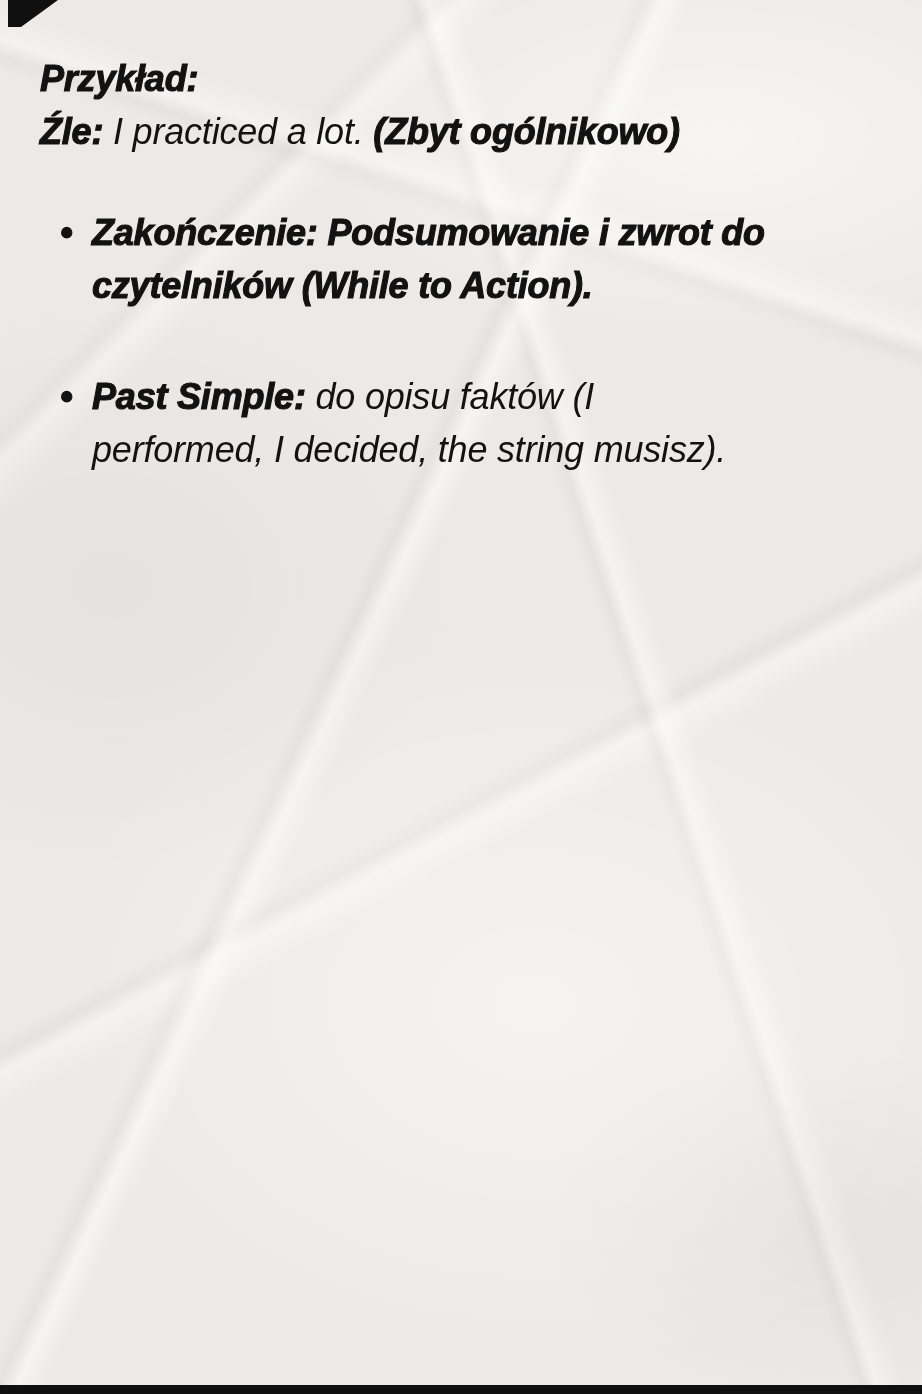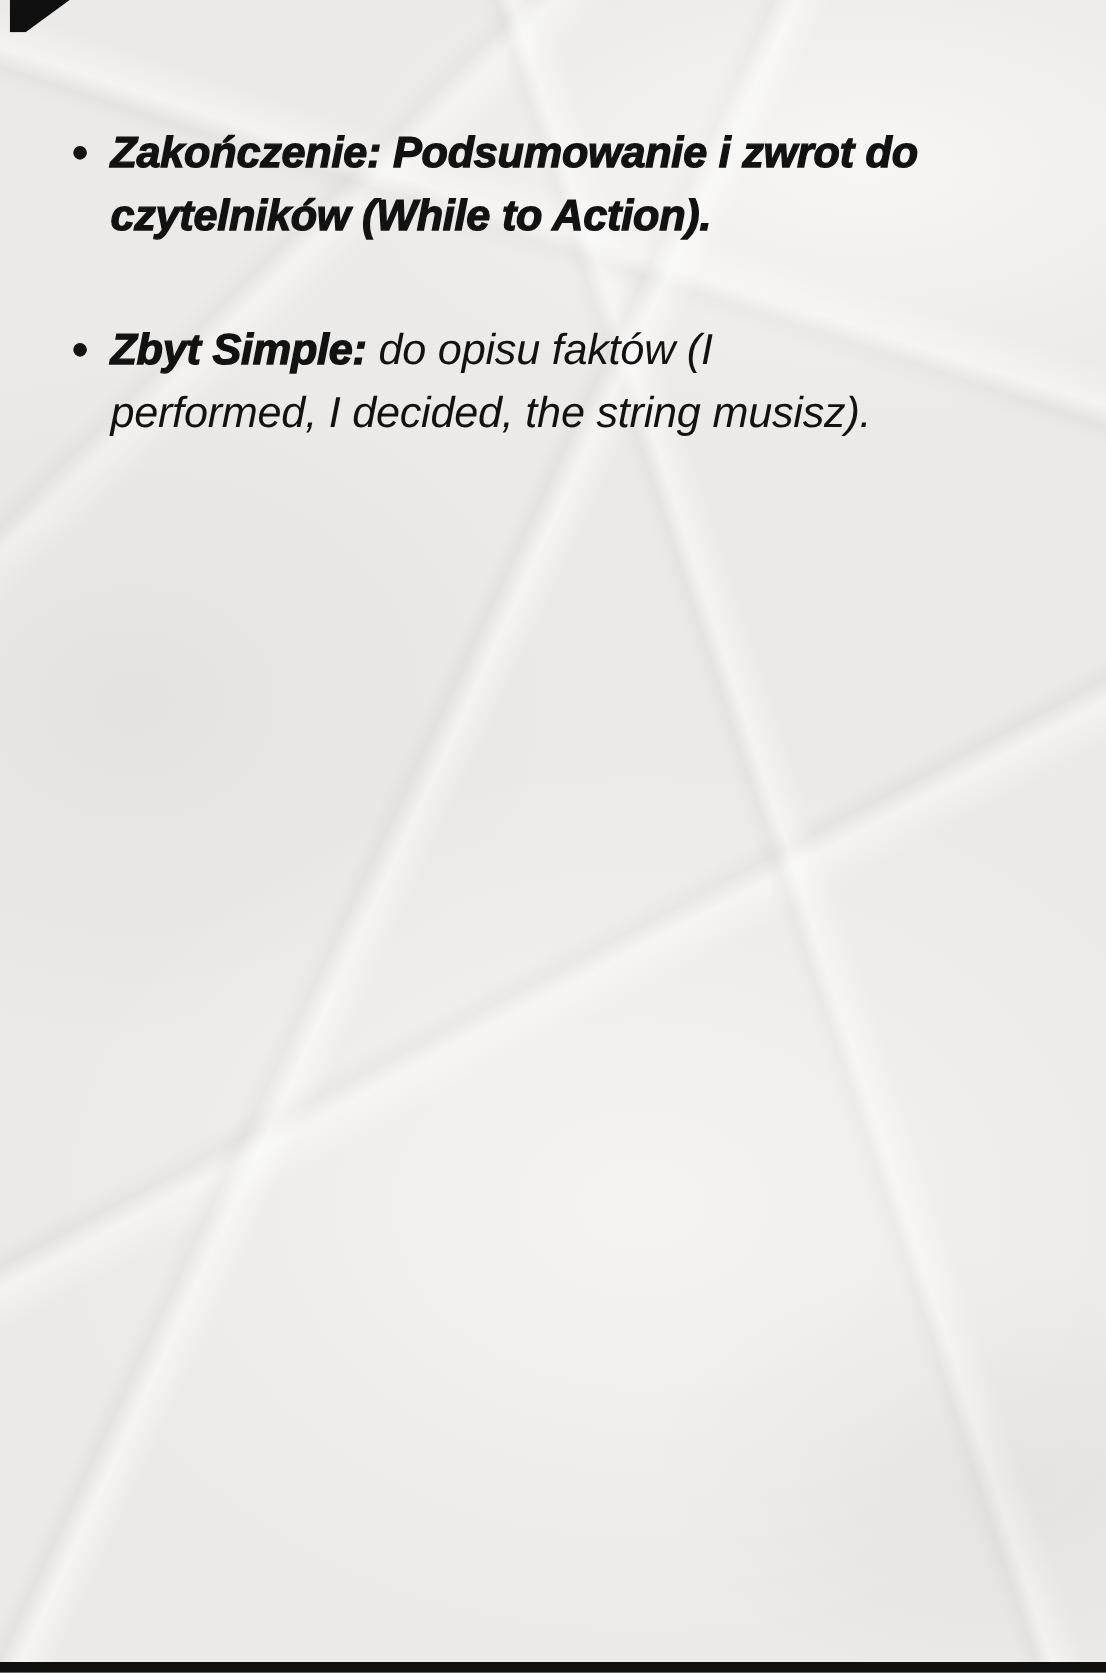--- a/index.html
+++ b/index.html
@@ -59,6 +59,7 @@
 <div class="content">
 
   <div class="example-block">
+    <div class="line"><span class="b">Przykład:</span></div>
   </div>
 
   <ul class="conclusion-list">

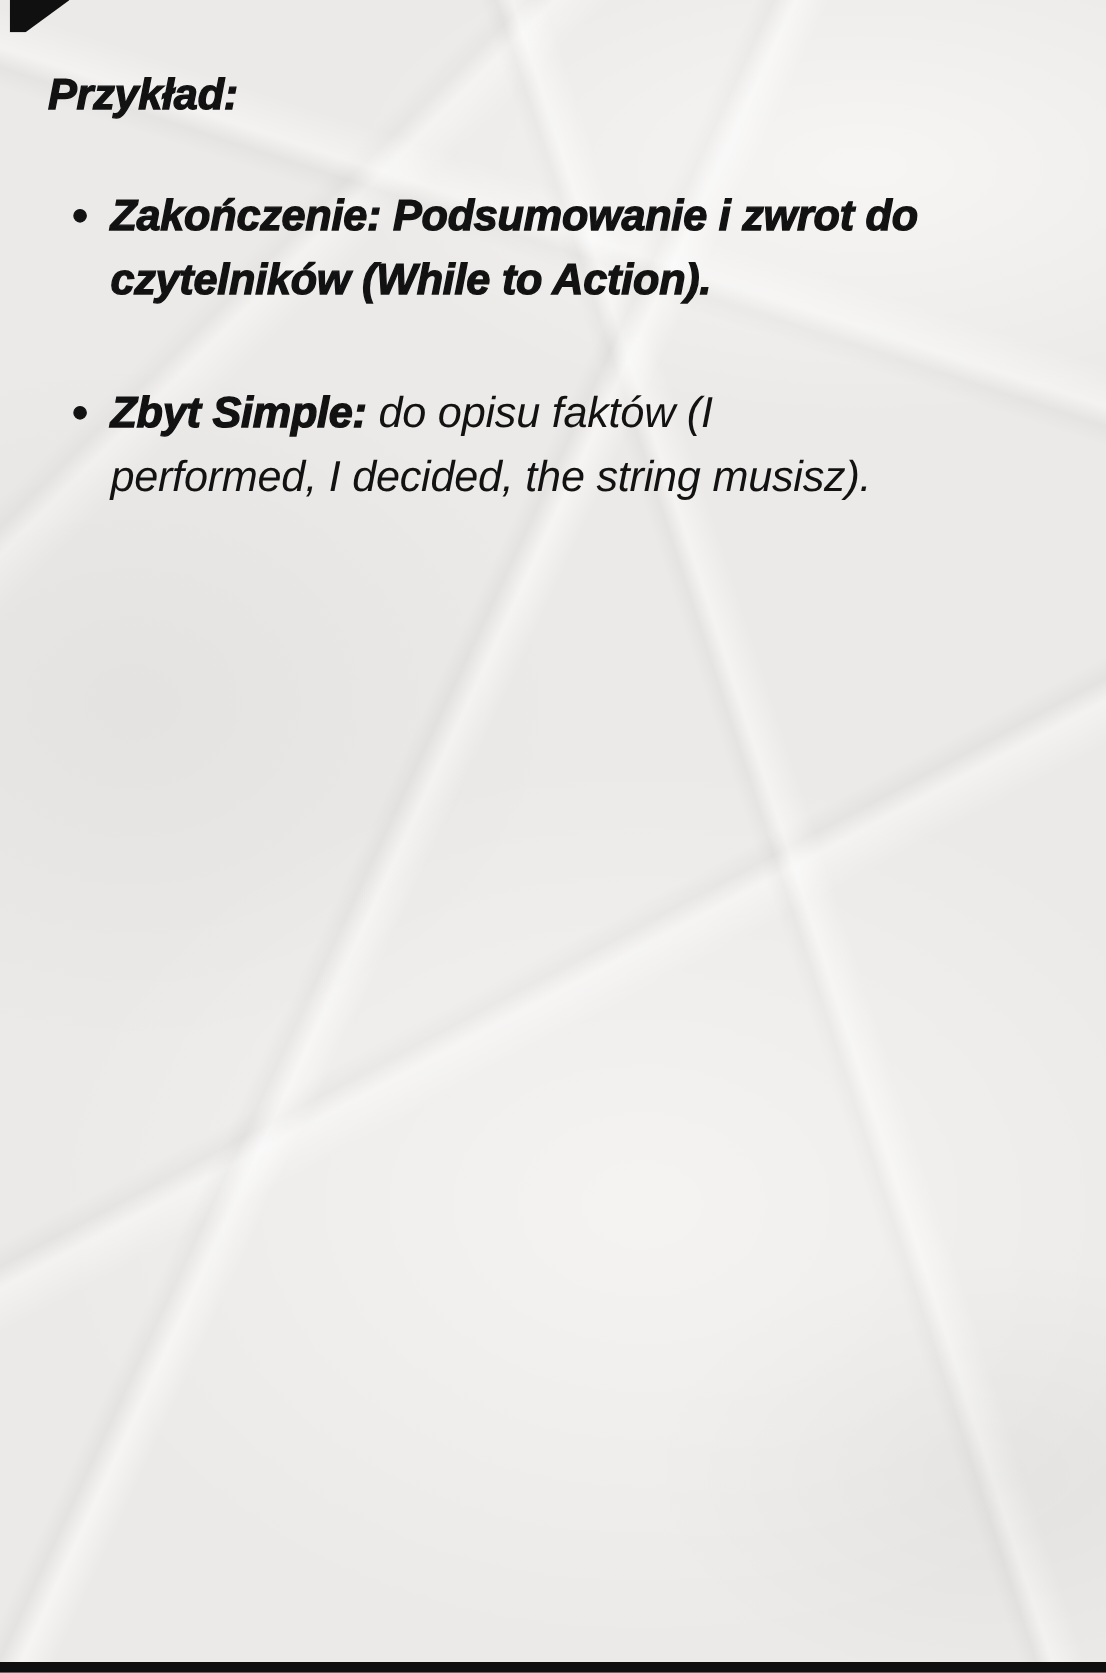--- a/index.html
+++ b/index.html
@@ -60,6 +60,7 @@
 
   <div class="example-block">
     <div class="line"><span class="b">Przykład:</span></div>
+    <div class="line"><span class="b">Źle:</span><span class="r"> I practiced a lot. </span><span class="b">(Zbyt ogólnikowo)</span></div>
   </div>
 
   <ul class="conclusion-list">

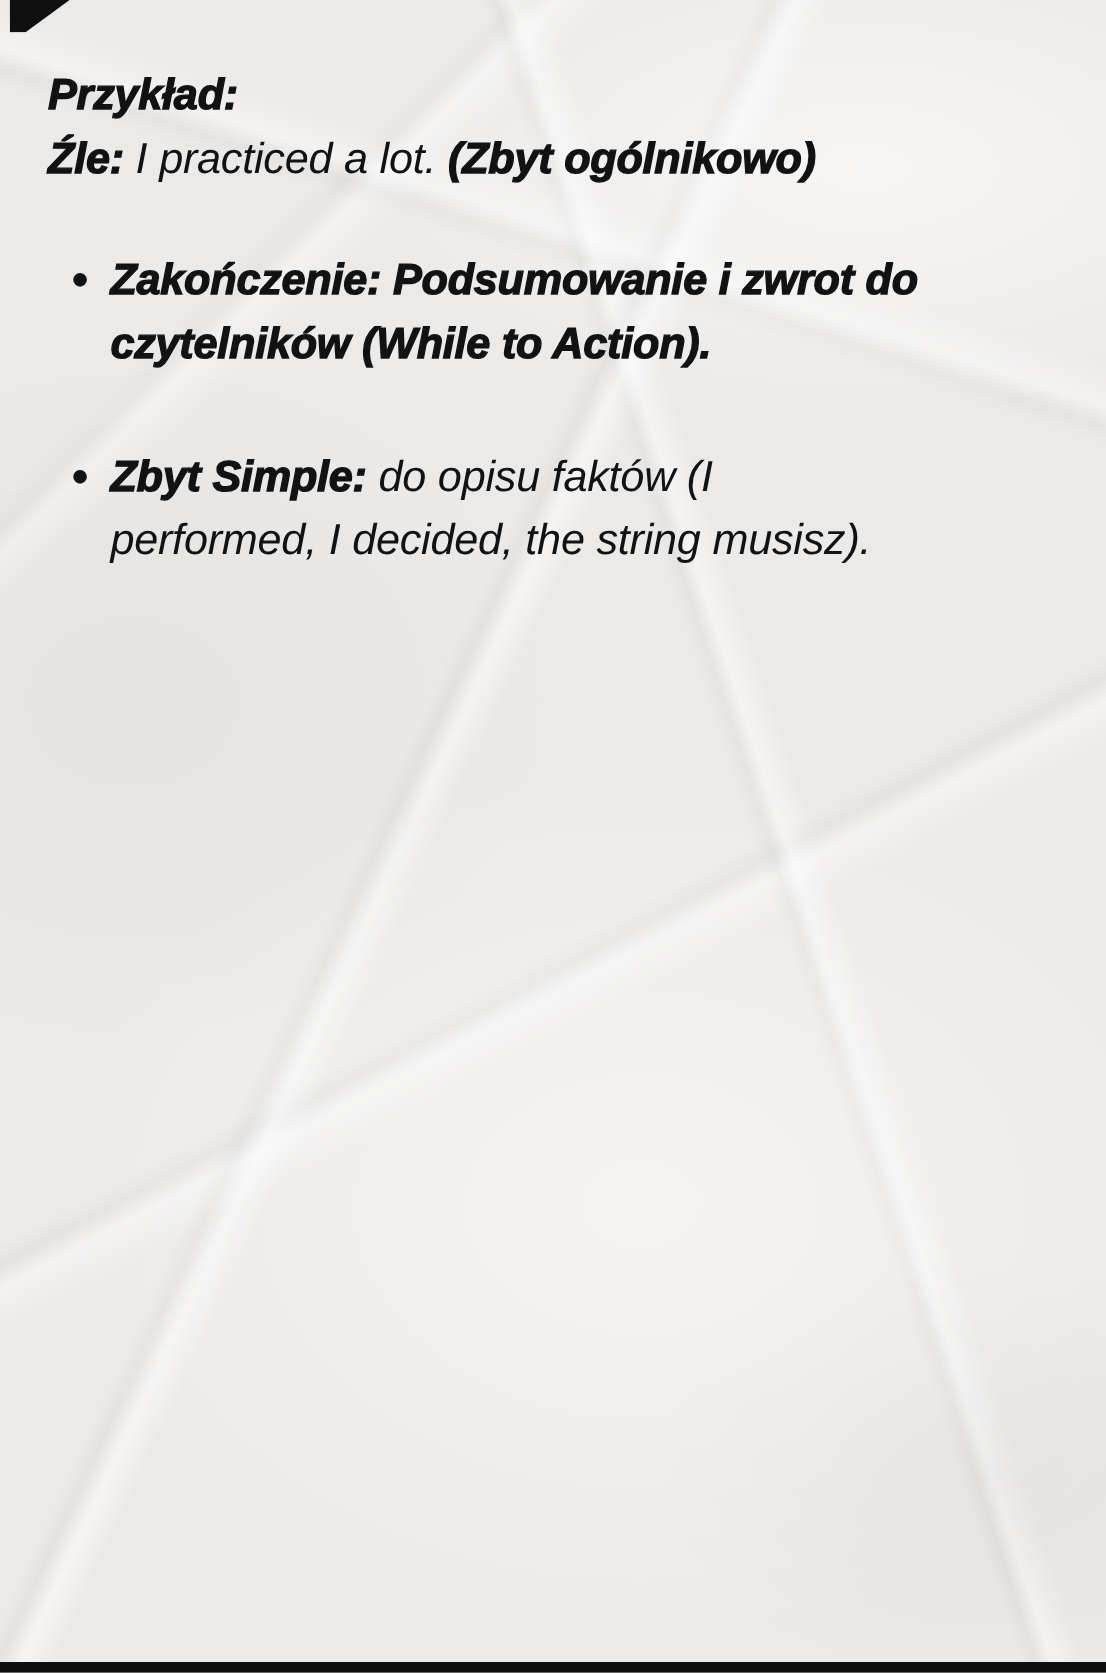--- a/index.html
+++ b/index.html
@@ -70,7 +70,7 @@
 
 
   <ul class="tense-list">
-    <li><span class="b">Zbyt Simple:</span><span class="r"> do opisu faktów (I
+    <li><span class="b">Past Simple:</span><span class="r"> do opisu faktów (I
 performed, I decided, the string musisz).</span></li>
   </ul>
 

